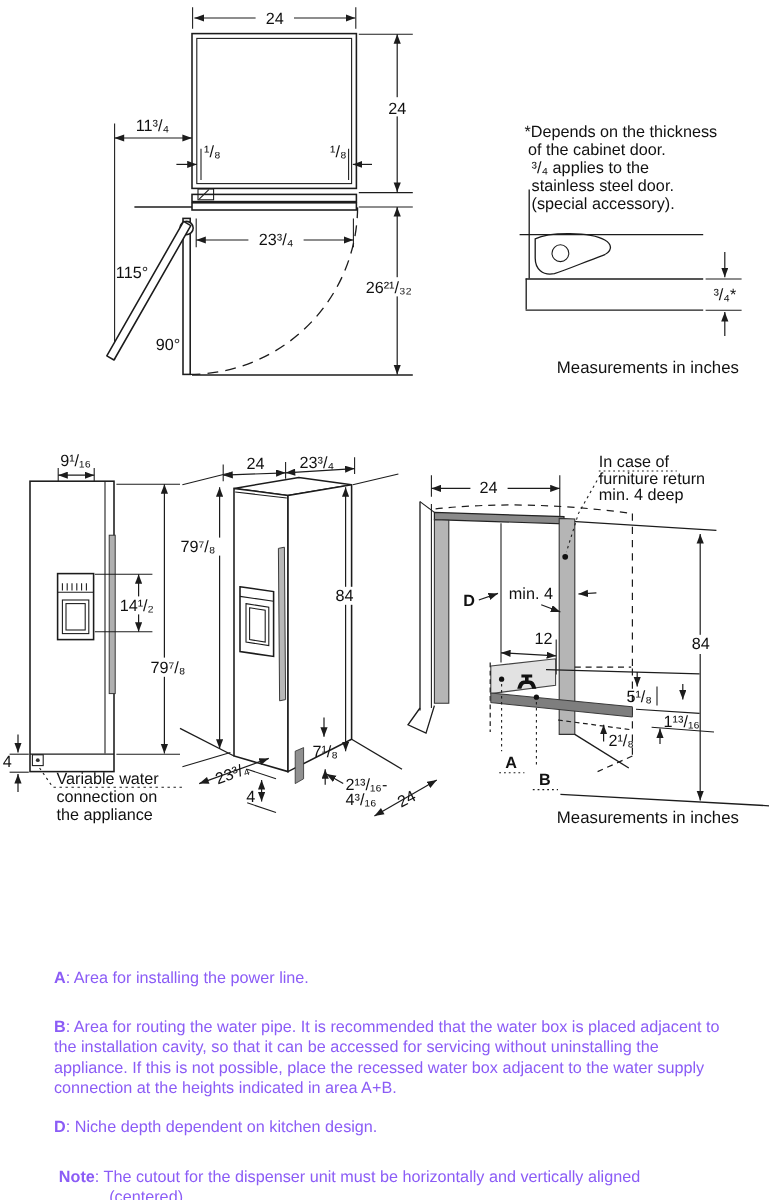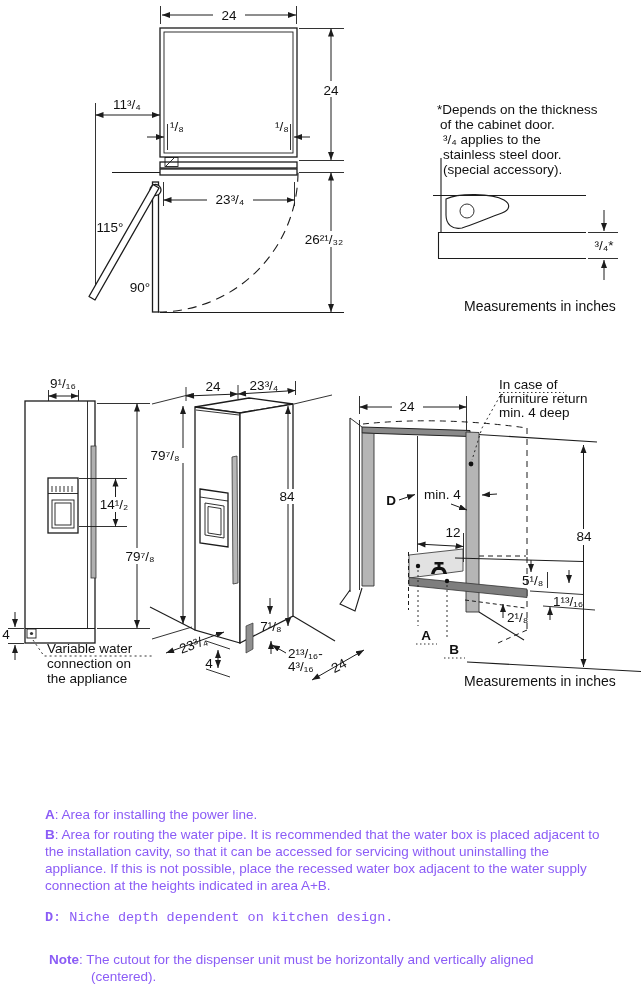--- a/index.html
+++ b/index.html
@@ -19,7 +19,7 @@
   .lgray{fill:#e2e2e2;stroke:#444;stroke-width:0.9;}
   #notes{position:absolute;left:45px;top:806px;width:556px;font-size:13.5px;line-height:17px;}
   #notes p{margin:0;}
-  #notes .mt1{margin-top:3px;}
+  #notes .mt1{margin-top:24px;}
   #notes .mt2{margin-top:15px;font-family:Liberation Mono, monospace;}
   #notes .mt3{margin-top:25px;}
   #notes .hang{padding-left:46px;text-indent:-42px;}

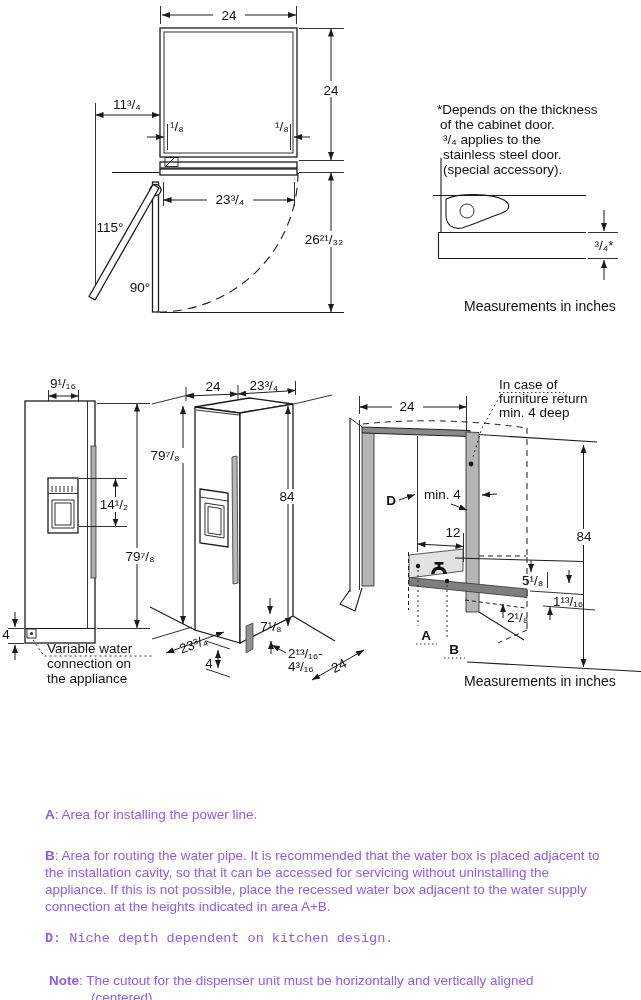--- a/index.html
+++ b/index.html
@@ -20,7 +20,7 @@
   #notes{position:absolute;left:45px;top:806px;width:556px;font-size:13.5px;line-height:17px;}
   #notes p{margin:0;}
   #notes .mt1{margin-top:24px;}
-  #notes .mt2{margin-top:15px;font-family:Liberation Mono, monospace;}
+  #notes .mt2{margin-top:15px;}
   #notes .mt3{margin-top:25px;}
   #notes .hang{padding-left:46px;text-indent:-42px;}
   #notes b{font-weight:700;}

